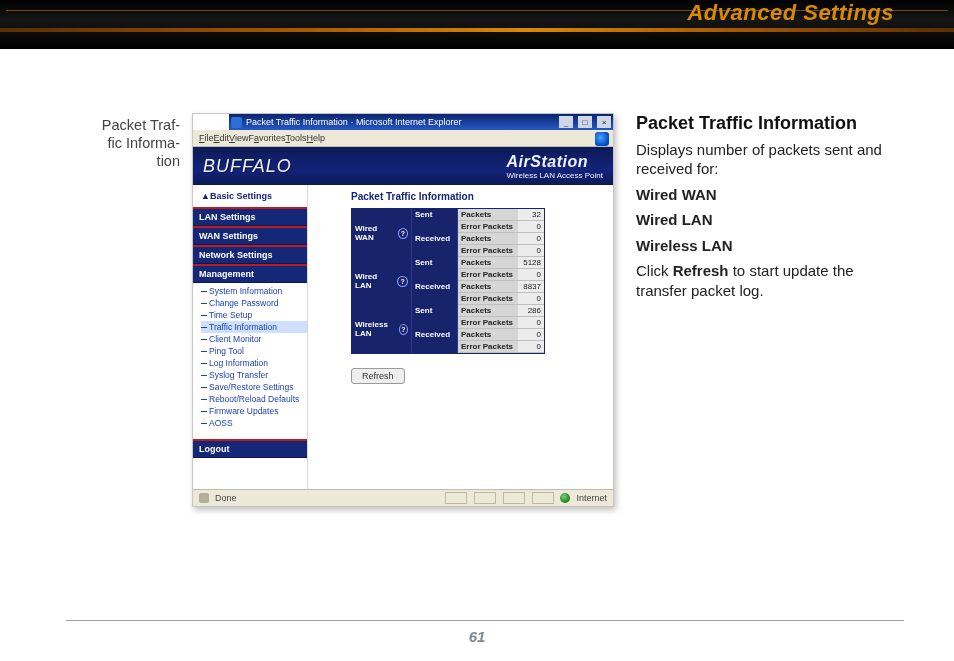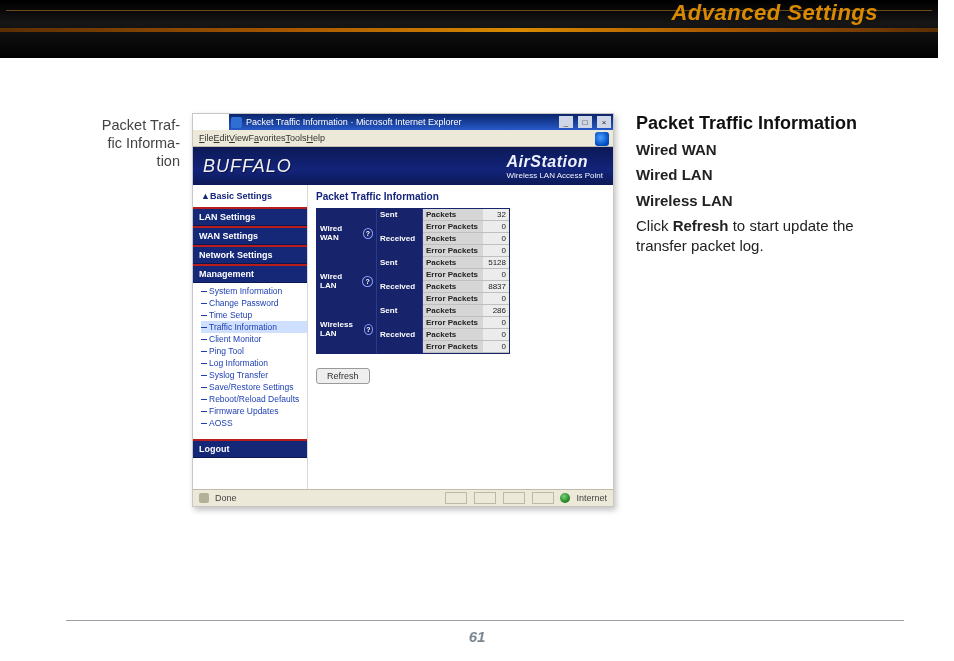--- a/index.html
+++ b/index.html
@@ -17,8 +17,8 @@
   
   .top-banner {
     position: absolute;
-    left: 0; top: 0; right: 16px;
-    height: 58px;
+    left: 0; top: 0; right: 0;
+    height: 49px;
     background: linear-gradient(#000 0%, #0a0a0a 20%, #161616 40%, #000 100%);
   }
   .top-banner::before {

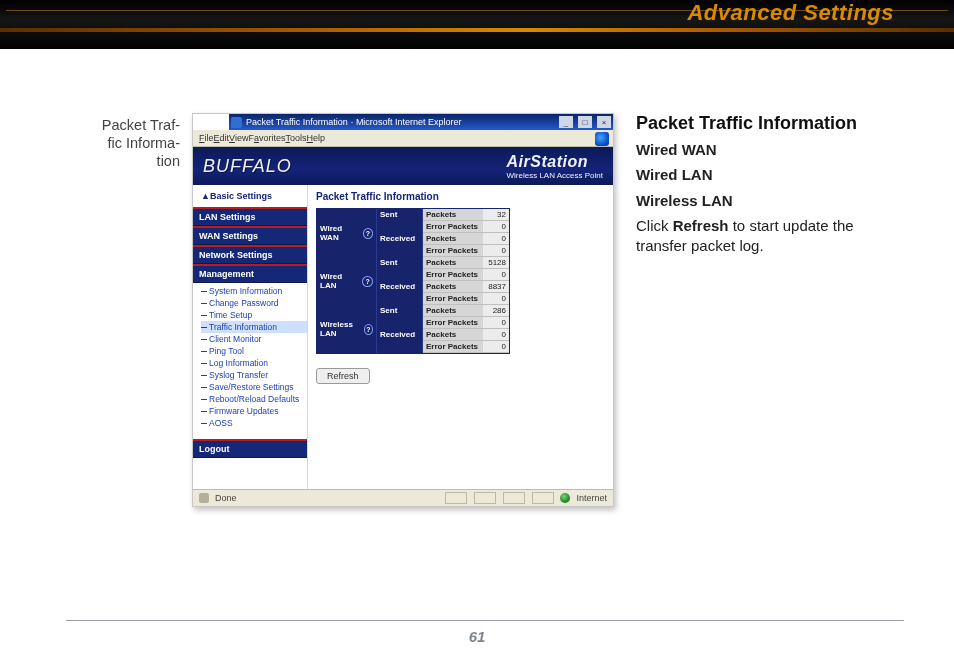--- a/index.html
+++ b/index.html
@@ -492,6 +492,7 @@
 
   <div class="right-text">
     <h2>Packet Traffic Information</h2>
+    <p>Displays number of packets sent and received for:</p>
     <p class="bold">Wired WAN</p>
     <p class="bold">Wired LAN</p>
     <p class="bold">Wireless LAN</p>

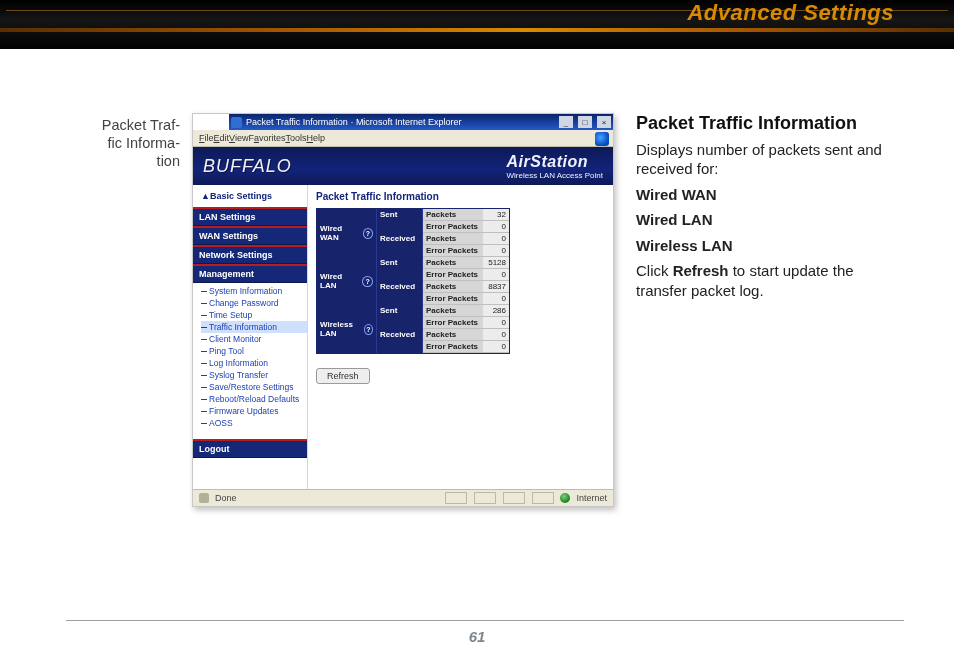--- a/index.html
+++ b/index.html
@@ -165,6 +165,7 @@
     display: flex;
     height: 306px;
     background: #fff;
+    gap: 35px;
   }
 
   

